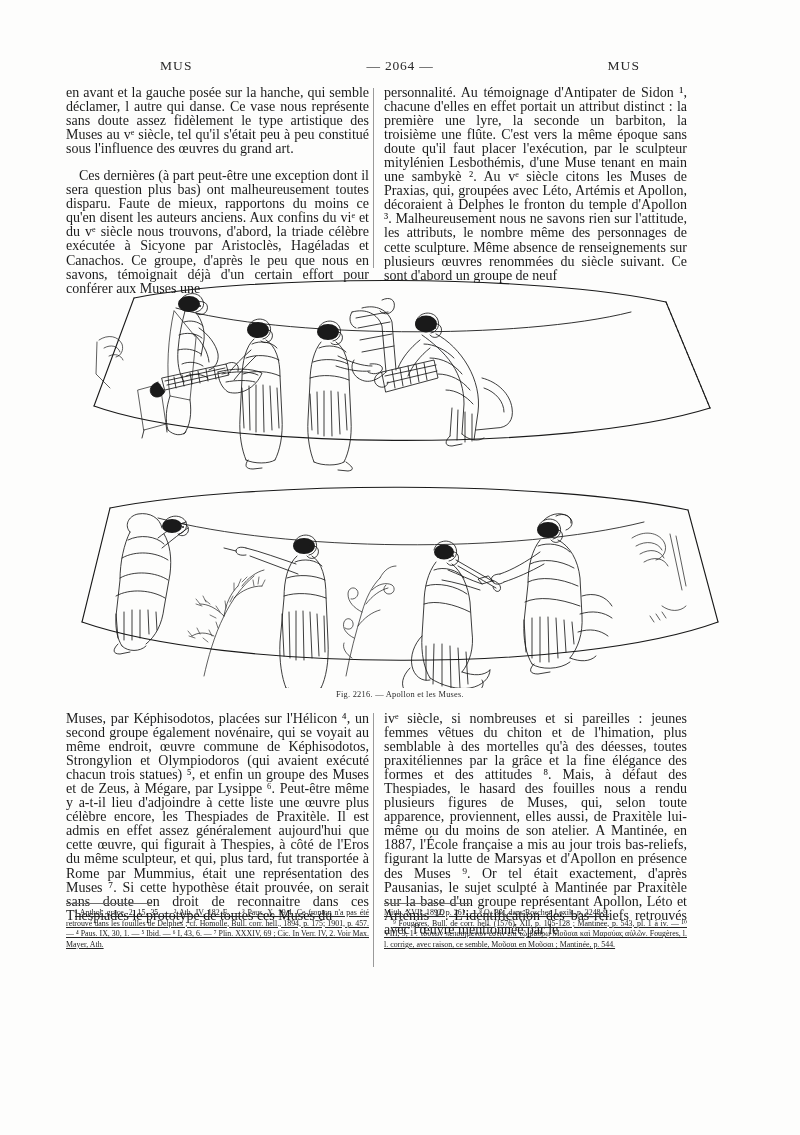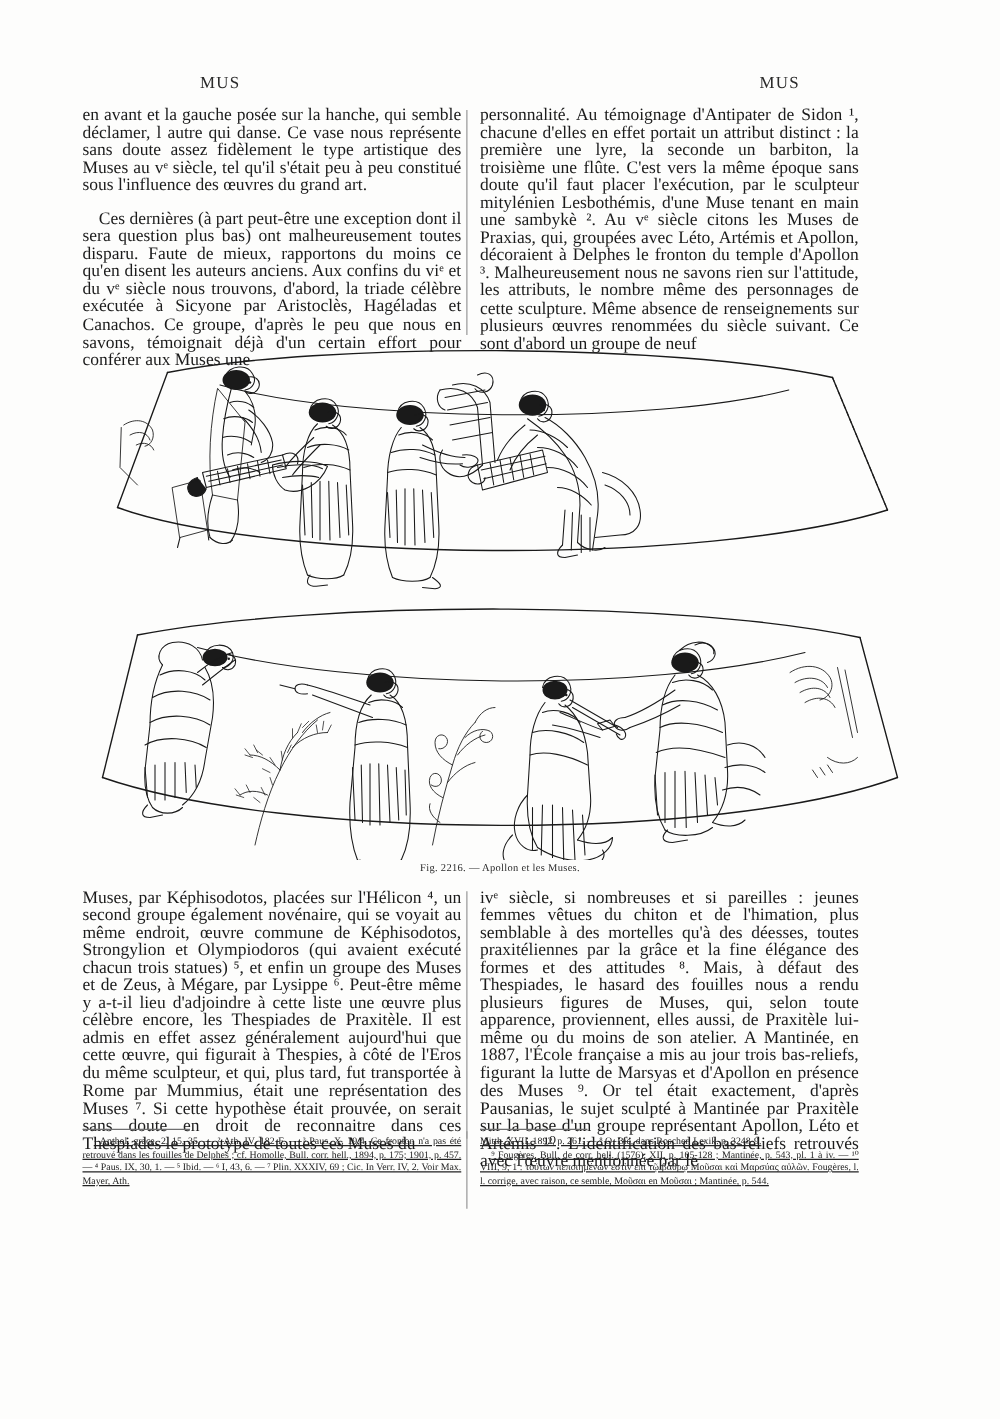--- a/index.html
+++ b/index.html
@@ -121,6 +121,7 @@
 
   <div class="runhead">
     <span class="left">MUS</span>
+    <span class="mid">— 2064 —</span>
     <span class="right">MUS</span>
   </div>
 

